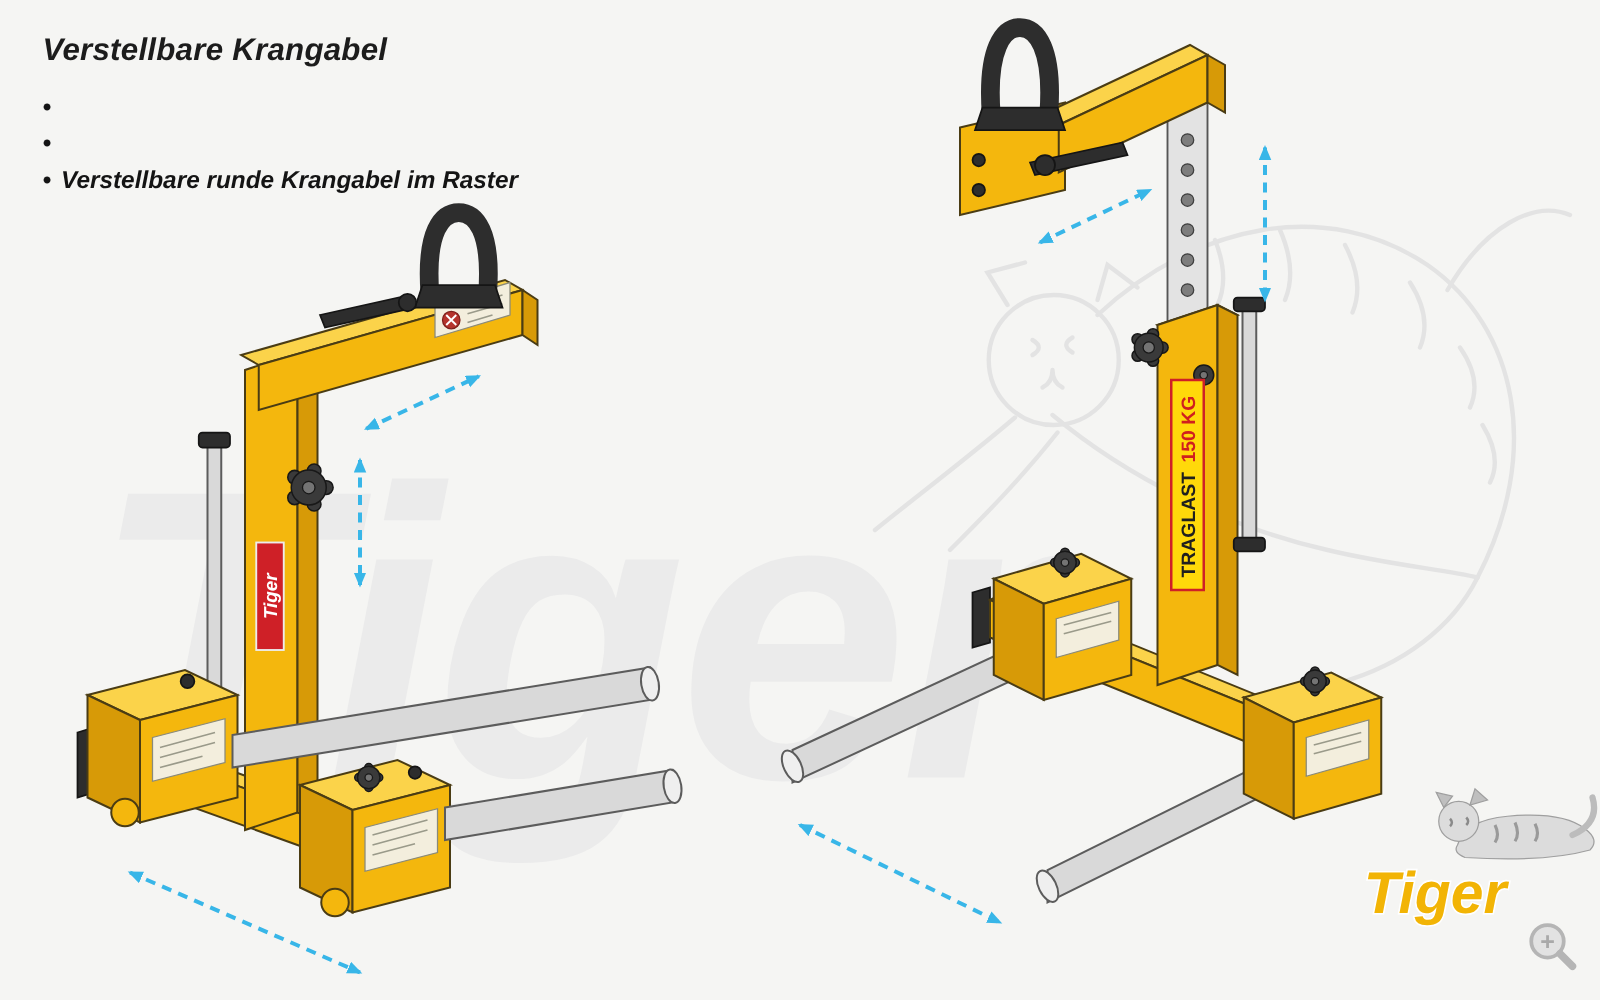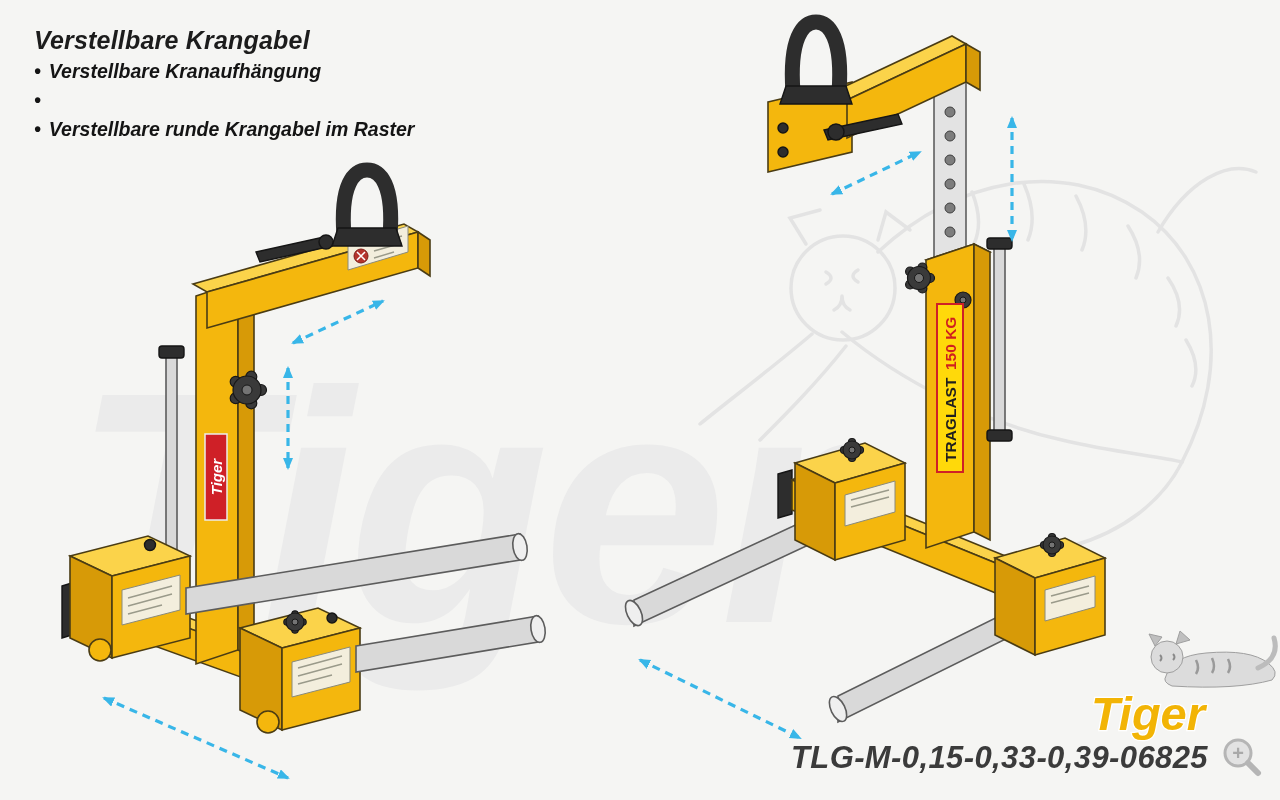--- a/index.html
+++ b/index.html
@@ -9,7 +9,7 @@
   .scene { position:absolute; left:0; top:0; }
 
   .header { position:absolute; left:34px; top:26px; width:460px; color:#1c1c1c; font-style:italic; }
-  .header h1 { font-size:25px; font-weight:800; letter-spacing:.2px; margin-bottom:2px; }
+  .header h1 { font-size:25px; font-weight:800; letter-spacing:.2px; margin-bottom:17px; }
   .bullet-row { font-size:19.5px; font-weight:700; line-height:29px; display:flex; gap:8px; color:#141414; }
   .bullet-row .marker { font-weight:800; }
 

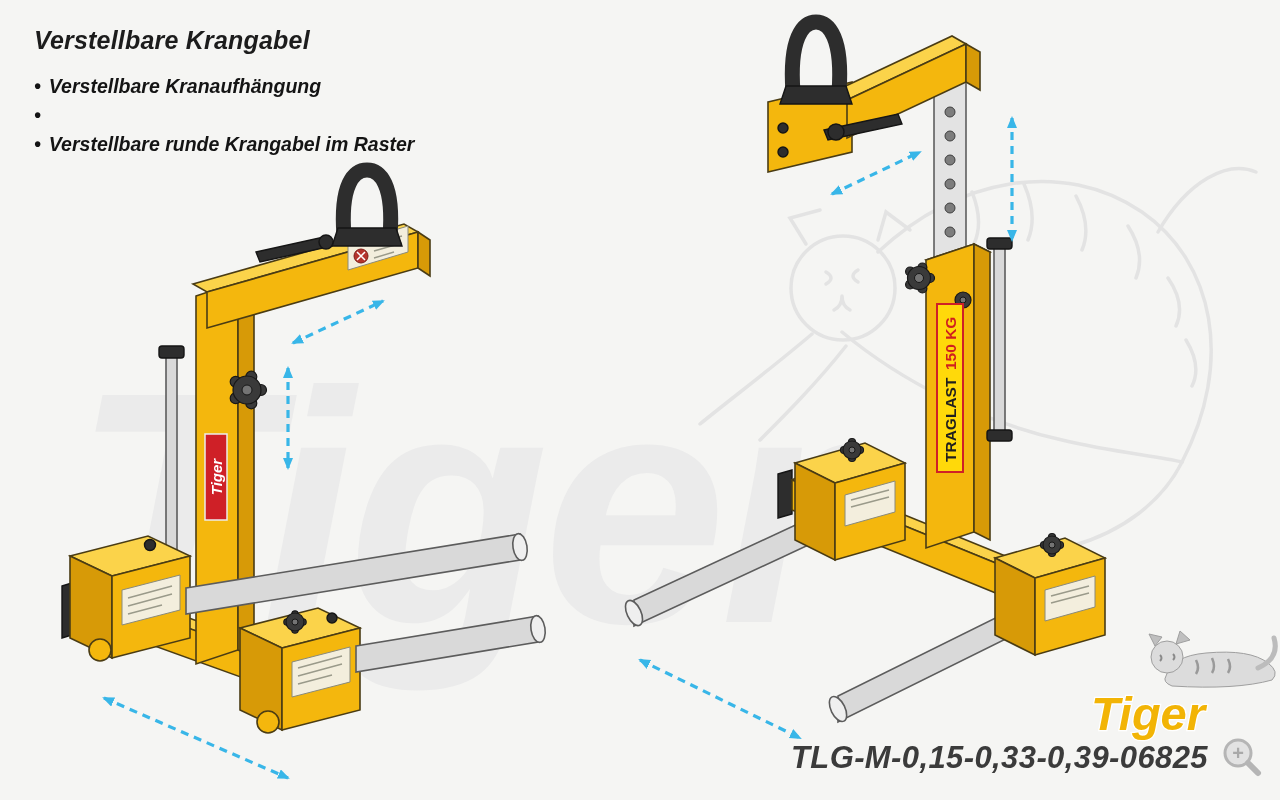--- a/index.html
+++ b/index.html
@@ -287,7 +287,6 @@
     <h1>Verstellbare Krangabel</h1>
     <div class="bullet-row">
       <span class="marker">•</span>
-      <span>Verstellbare Kranaufhängung</span>
     </div>
     <div class="bullet-row">
       <span class="marker">•</span>

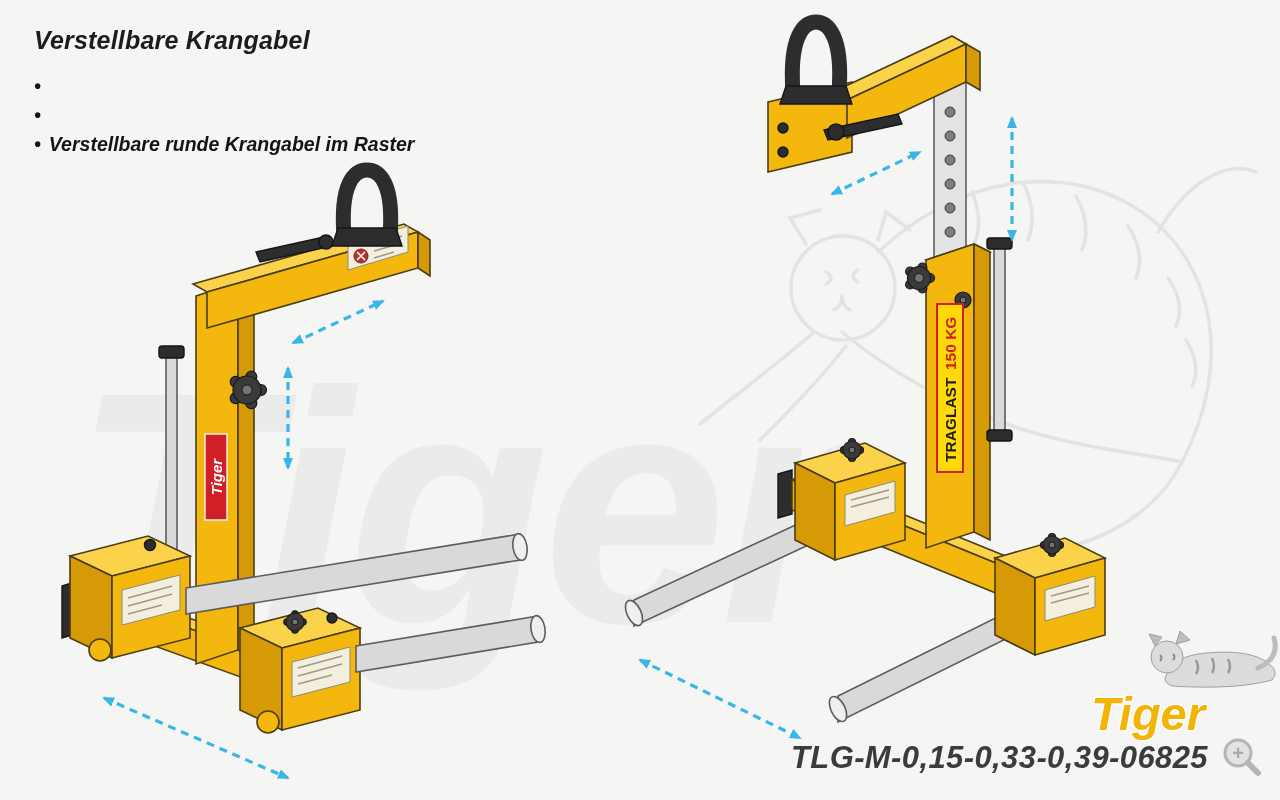--- a/index.html
+++ b/index.html
@@ -297,7 +297,6 @@
     </div>
   </div>
 
-  <div class="product-code">TLG-M-0,15-0,33-0,39-06825</div>
 
 </div>
 

